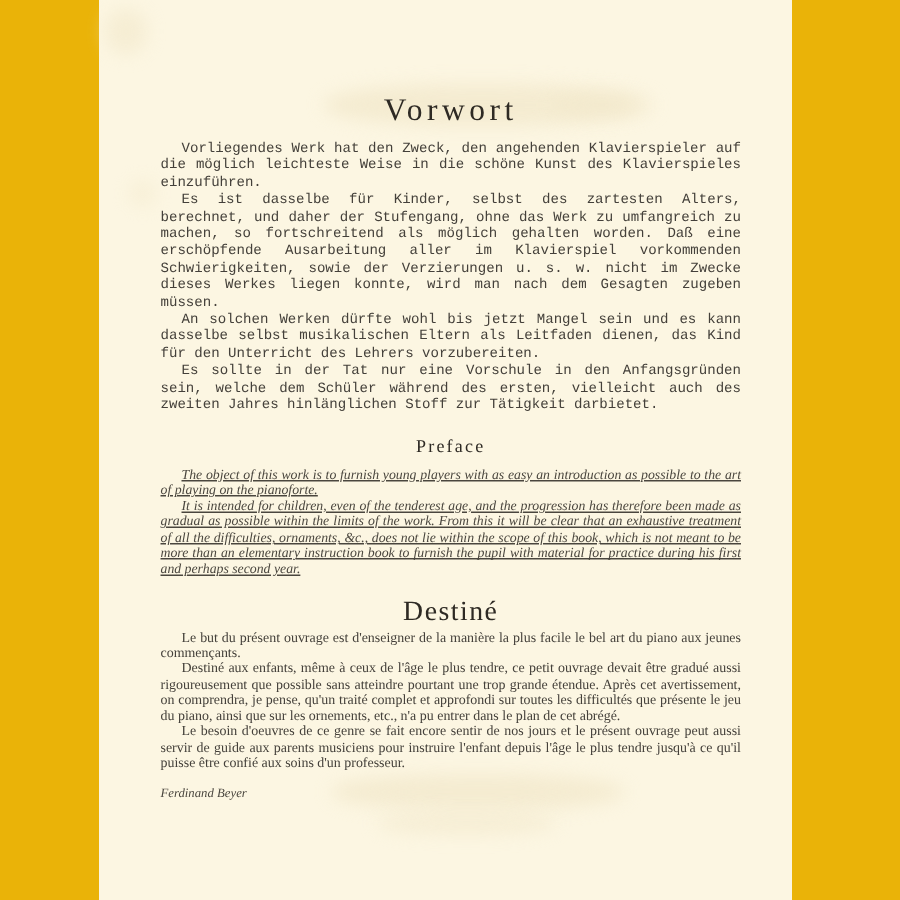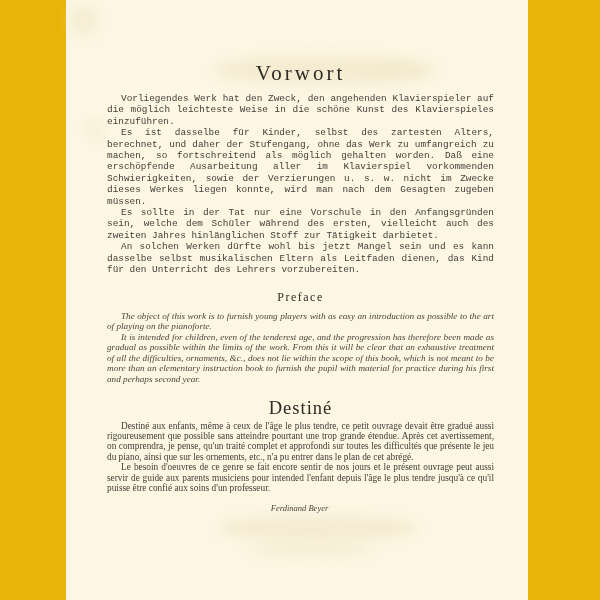--- a/index.html
+++ b/index.html
@@ -49,8 +49,8 @@
       <div class="body de">
         <p>Vorliegendes Werk hat den Zweck, den angehenden Klavierspieler auf die möglich leichteste Weise in die schöne Kunst des Klavierspieles einzuführen.</p>
         <p>Es ist dasselbe für Kinder, selbst des zartesten Alters, berechnet, und daher der Stufengang, ohne das Werk zu umfangreich zu machen, so fortschreitend als möglich gehalten worden. Daß eine erschöpfende Ausarbeitung aller im Klavierspiel vorkommenden Schwierigkeiten, sowie der Verzierungen u. s. w. nicht im Zwecke dieses Werkes liegen konnte, wird man nach dem Gesagten zugeben müssen.</p>
+        <p>An solchen Werken dürfte wohl bis jetzt Mangel sein und es kann dasselbe selbst musikalischen Eltern als Leitfaden dienen, das Kind für den Unterricht des Lehrers vorzubereiten.</p>
         <p>Es sollte in der Tat nur eine Vorschule in den Anfangsgründen sein, welche dem Schüler während des ersten, vielleicht auch des zweiten Jahres hinlänglichen Stoff zur Tätigkeit darbietet.</p>
-        <p>An solchen Werken dürfte wohl bis jetzt Mangel sein und es kann dasselbe selbst musikalischen Eltern als Leitfaden dienen, das Kind für den Unterricht des Lehrers vorzubereiten.</p>
       </div>
 
       <h2 class="h-preface">Preface</h2>

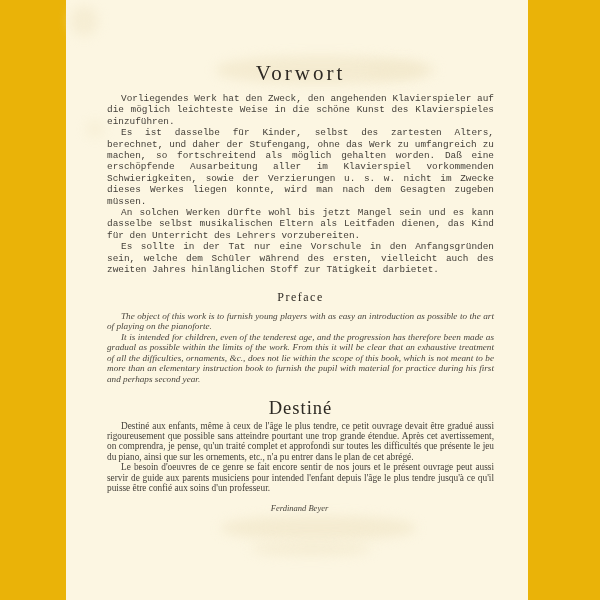--- a/index.html
+++ b/index.html
@@ -25,7 +25,7 @@
   .body.de{margin-top:9px;font-family:Liberation Mono, monospace;}
   .body.de p{font-size:9.4px;line-height:11.4px;}
   .body.en{margin-top:7px;font-style:italic;color:#4a463e;}
-  .body.en p{font-size:9.2px;line-height:10.6px;}
+  .body.en p{font-size:9.2px;line-height:10.6px;text-decoration:underline;}
   .body.fr{margin-top:3px;}
   .body.fr p{font-size:9.3px;line-height:10.4px;}
   .signature{margin-top:9px;text-align:center;font-style:italic;font-size:8.5px;

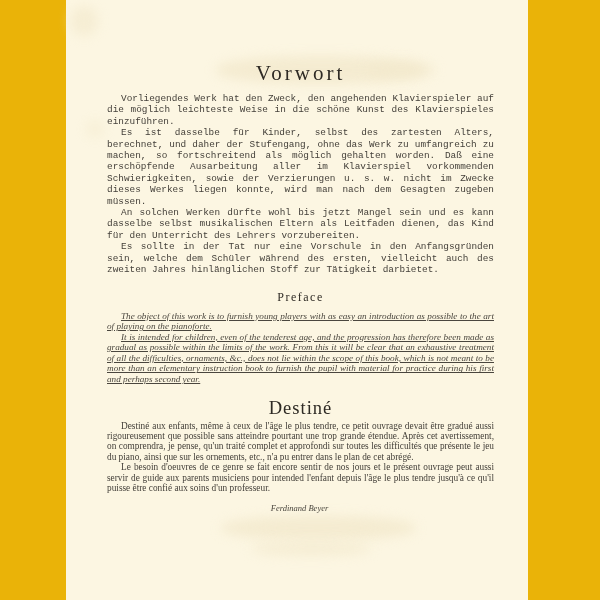--- a/index.html
+++ b/index.html
@@ -61,6 +61,7 @@
 
       <h2 class="h-prefaceFr">Destiné</h2>
       <div class="body fr">
+        <p>Le but du présent ouvrage est d'enseigner de la manière la plus facile le bel art du piano aux jeunes commençants.</p>
         <p>Destiné aux enfants, même à ceux de l'âge le plus tendre, ce petit ouvrage devait être gradué aussi rigoureusement que possible sans atteindre pourtant une trop grande étendue. Après cet avertissement, on comprendra, je pense, qu'un traité complet et approfondi sur toutes les difficultés que présente le jeu du piano, ainsi que sur les ornements, etc., n'a pu entrer dans le plan de cet abrégé.</p>
         <p>Le besoin d'oeuvres de ce genre se fait encore sentir de nos jours et le présent ouvrage peut aussi servir de guide aux parents musiciens pour intended l'enfant depuis l'âge le plus tendre jusqu'à ce qu'il puisse être confié aux soins d'un professeur.</p>
       </div>

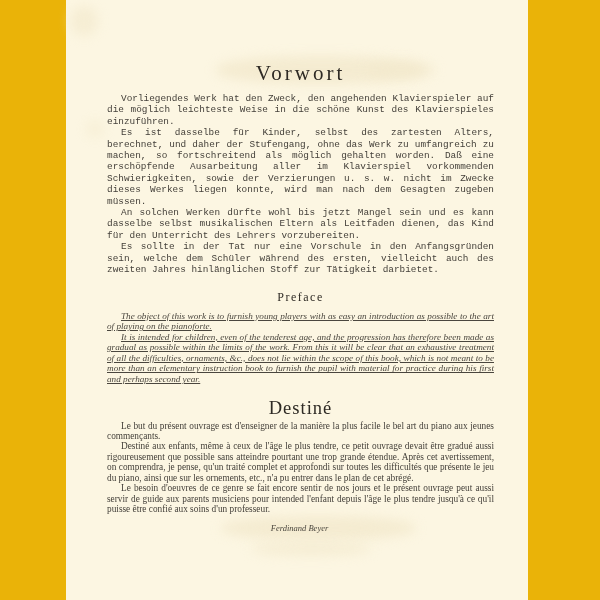--- a/index.html
+++ b/index.html
@@ -63,7 +63,7 @@
       <div class="body fr">
         <p>Le but du présent ouvrage est d'enseigner de la manière la plus facile le bel art du piano aux jeunes commençants.</p>
         <p>Destiné aux enfants, même à ceux de l'âge le plus tendre, ce petit ouvrage devait être gradué aussi rigoureusement que possible sans atteindre pourtant une trop grande étendue. Après cet avertissement, on comprendra, je pense, qu'un traité complet et approfondi sur toutes les difficultés que présente le jeu du piano, ainsi que sur les ornements, etc., n'a pu entrer dans le plan de cet abrégé.</p>
-        <p>Le besoin d'oeuvres de ce genre se fait encore sentir de nos jours et le présent ouvrage peut aussi servir de guide aux parents musiciens pour intended l'enfant depuis l'âge le plus tendre jusqu'à ce qu'il puisse être confié aux soins d'un professeur.</p>
+        <p>Le besoin d'oeuvres de ce genre se fait encore sentir de nos jours et le présent ouvrage peut aussi servir de guide aux parents musiciens pour instruire l'enfant depuis l'âge le plus tendre jusqu'à ce qu'il puisse être confié aux soins d'un professeur.</p>
       </div>
 
       <div class="signature">Ferdinand Beyer</div>

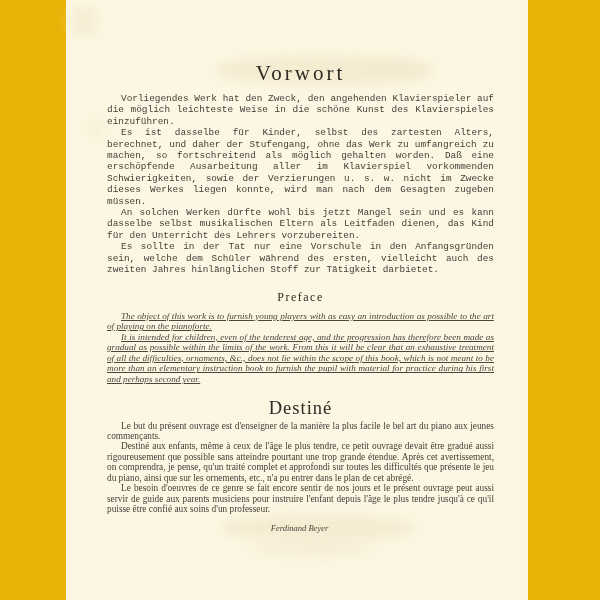--- a/index.html
+++ b/index.html
@@ -28,7 +28,7 @@
   .body.en p{font-size:9.2px;line-height:10.6px;text-decoration:underline;}
   .body.fr{margin-top:3px;}
   .body.fr p{font-size:9.3px;line-height:10.4px;}
-  .signature{margin-top:9px;text-align:center;font-style:italic;font-size:8.5px;
+  .signature{margin-top:9px;text-align:left;font-style:italic;font-size:8.5px;
              color:#4a463e;padding-right:2px;}
 </style>
 </head>

